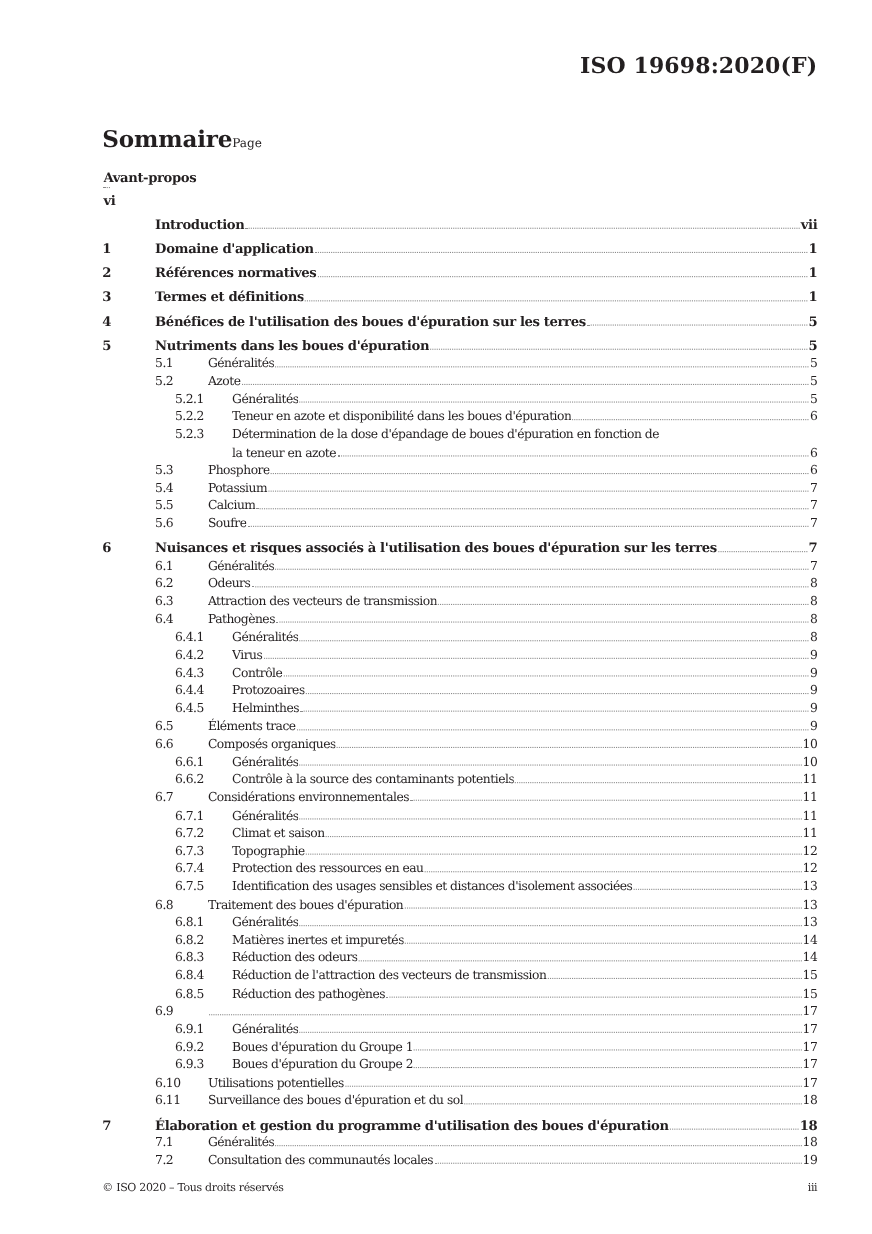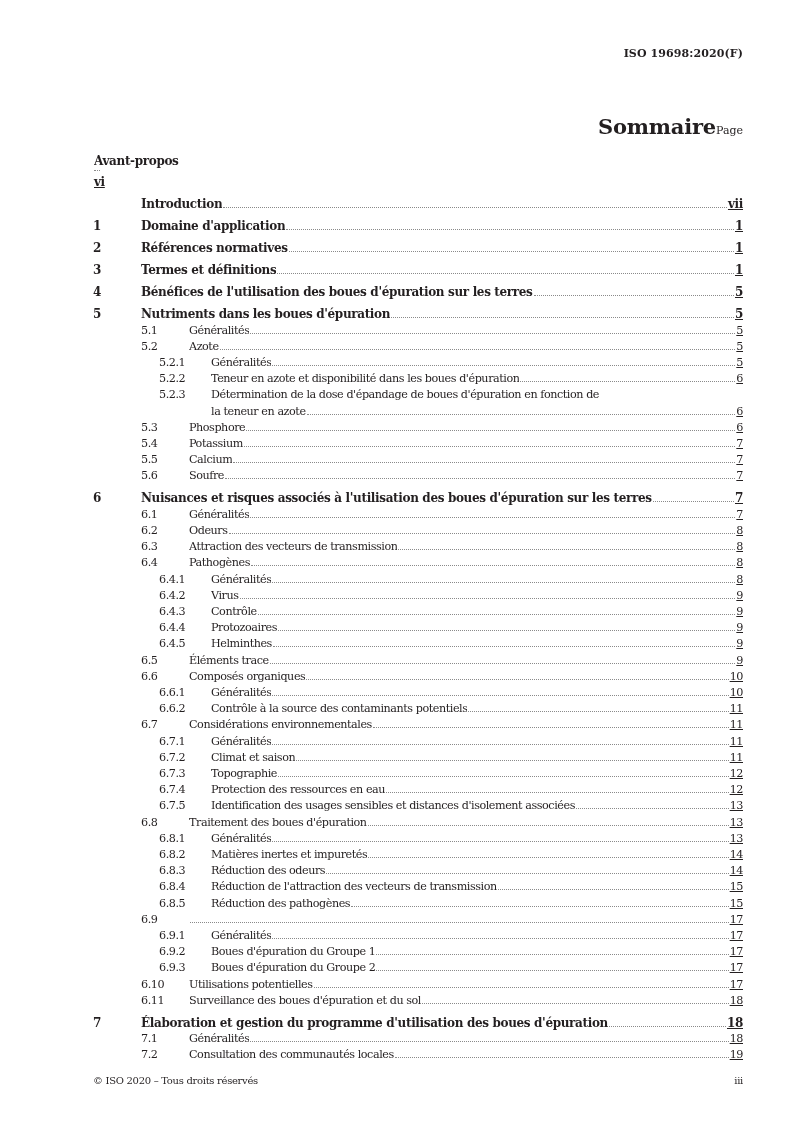--- a/index.html
+++ b/index.html
@@ -15,7 +15,7 @@
     top: 47px;
     right: 50px;
     font-weight: bold;
-    font-size: 11px;
+    font-size: 20px;
     letter-spacing: 0.1px;
   }
   .title-row {

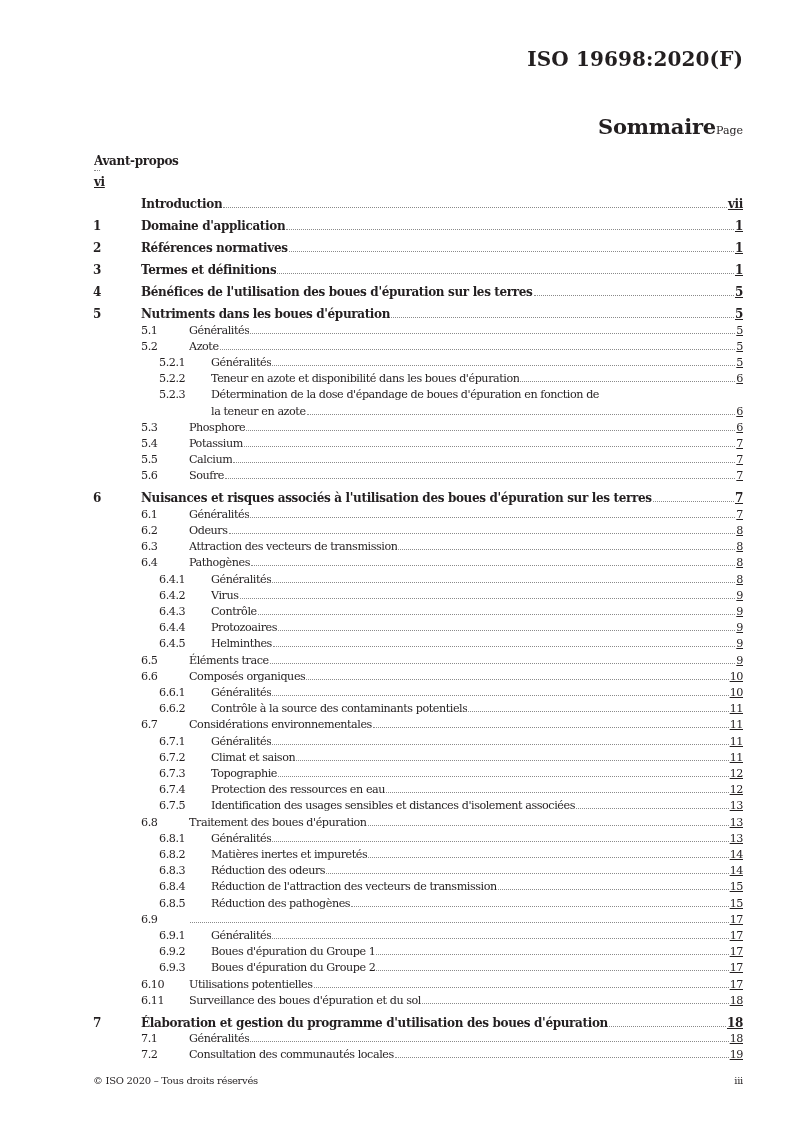--- a/index.html
+++ b/index.html
@@ -24,7 +24,7 @@
     left: 93px;
     width: 650px;
     display: flex;
-    justify-content: flex-end;
+    justify-content: flex-start;
     align-items: baseline;
   }
   .title {

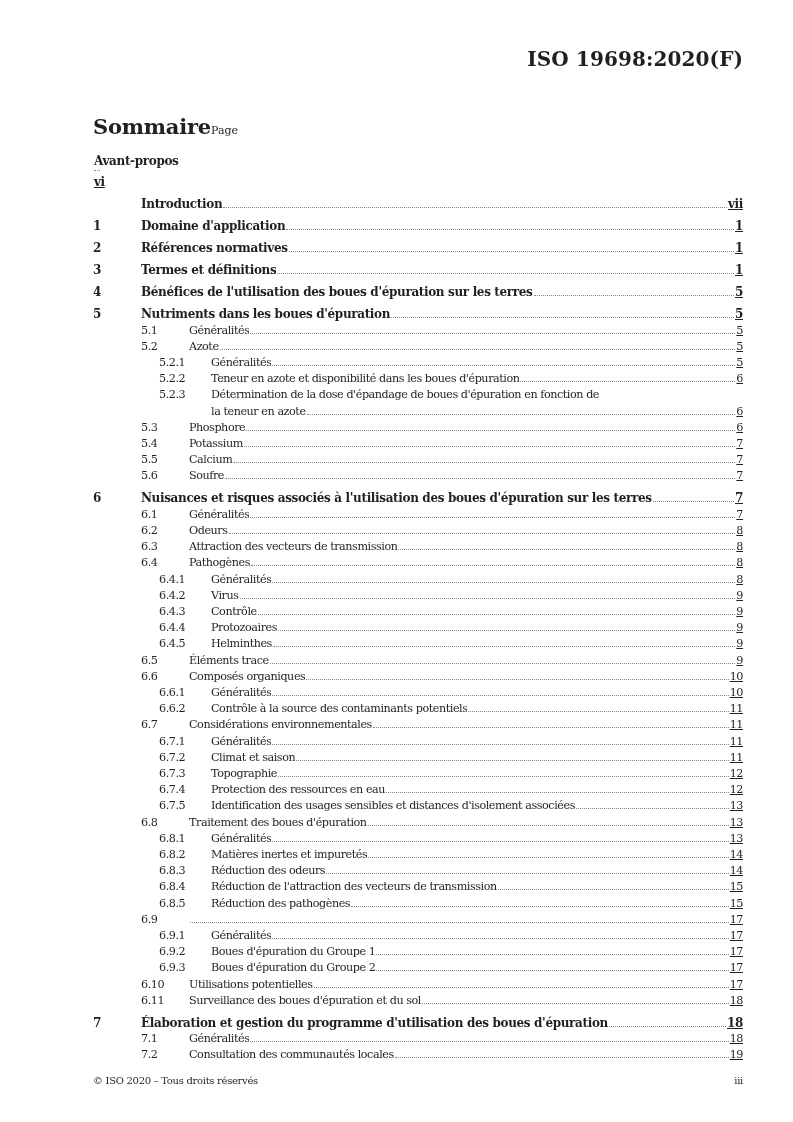--- a/index.html
+++ b/index.html
@@ -69,7 +69,7 @@
     min-width: 6px;
     height: 1px;
   }
-  .entry .pg { flex: 0 0 auto; text-align: right; text-decoration: underline; }
+  .entry .pg { flex: 0 0 auto; text-align: right; }
   .entry.cont .num { visibility: hidden; }
   .footer {
     position: absolute;

